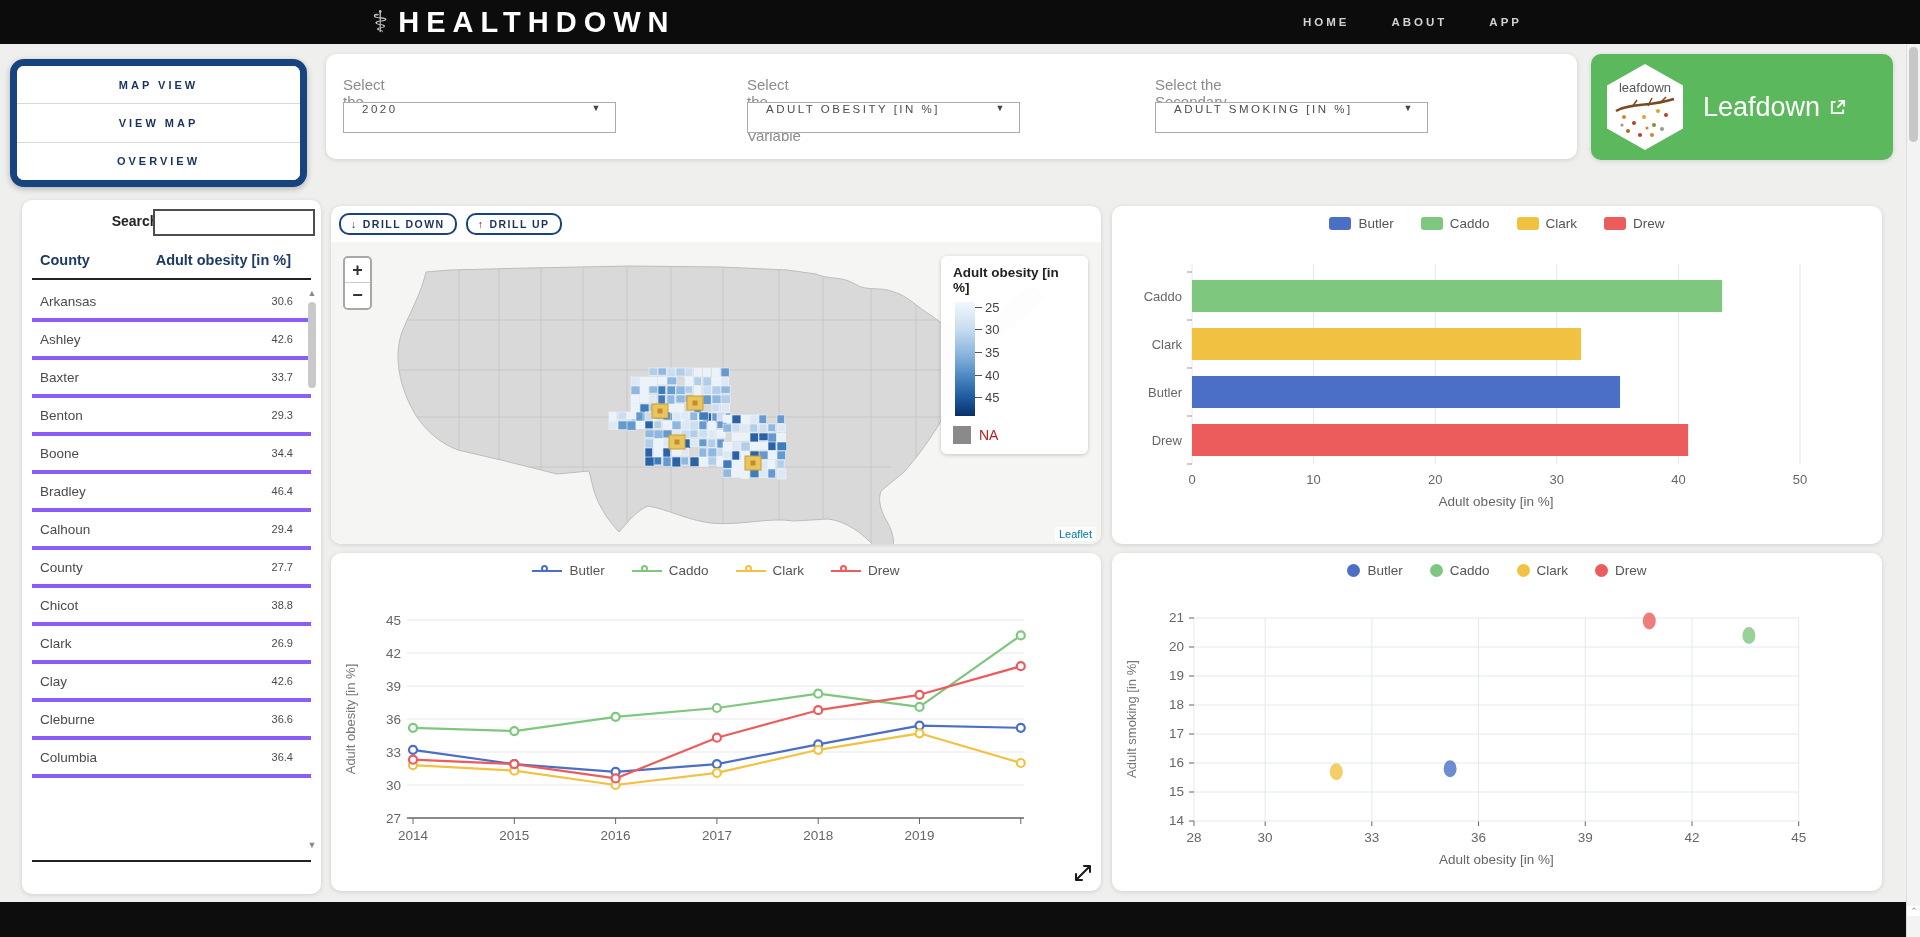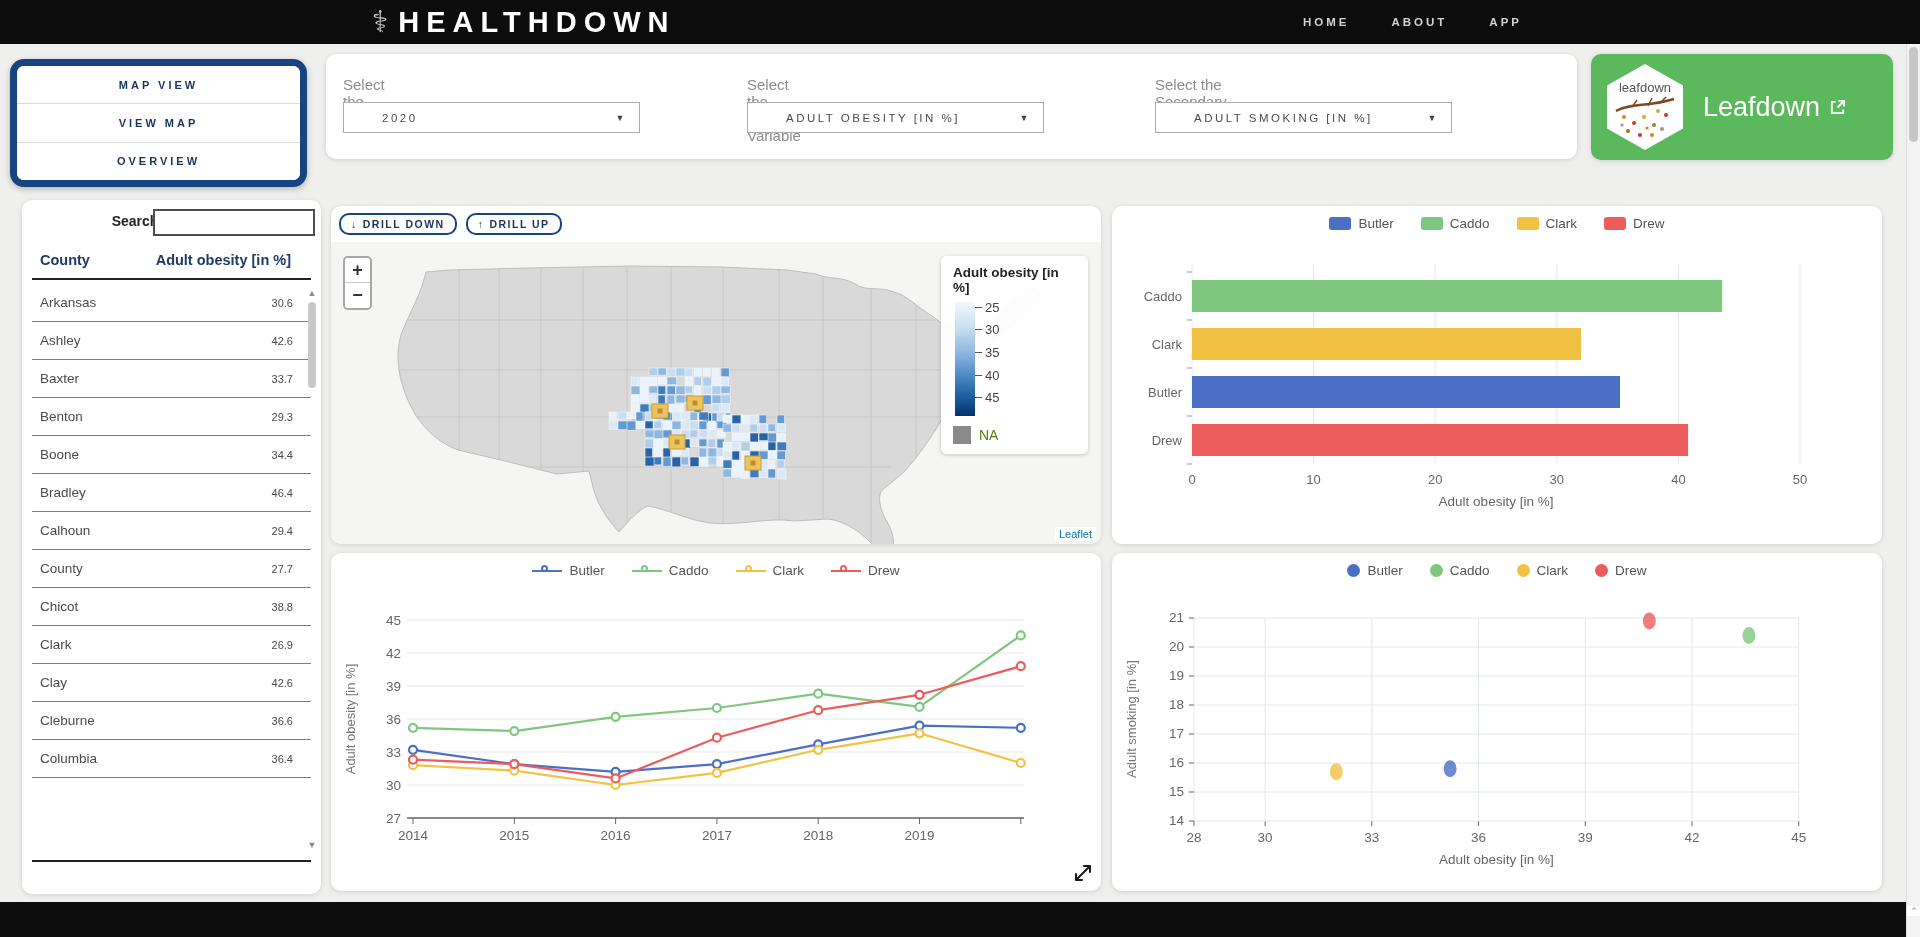--- a/index.html
+++ b/index.html
@@ -31,8 +31,8 @@
   .controls-card { left:326px; top:54px; width:1251px; height:105px; }
   .ctrl-group { position:absolute; top:0; height:100%; }
   .ctrl-label { position:absolute; top:22px; font-size:15px; color:#8c8c8c; }
-  .ctrl-select { position:absolute; top:48px; height:31px; width:297px; border:1px solid #ababab;
-                 background:#fff; display:flex; align-items:center; padding-left:38px;
+  .ctrl-select { position:absolute; top:48px; height:31px; width:273px; border:1px solid #ababab;
+                 background:#fff; display:flex; padding-left:18px;
                  font-size:11.5px; letter-spacing:2.5px; color:#4c4c4c; cursor:pointer; }
   .ctrl-select .caret { position:absolute; right:12px; font-size:9px; color:#444; }
 

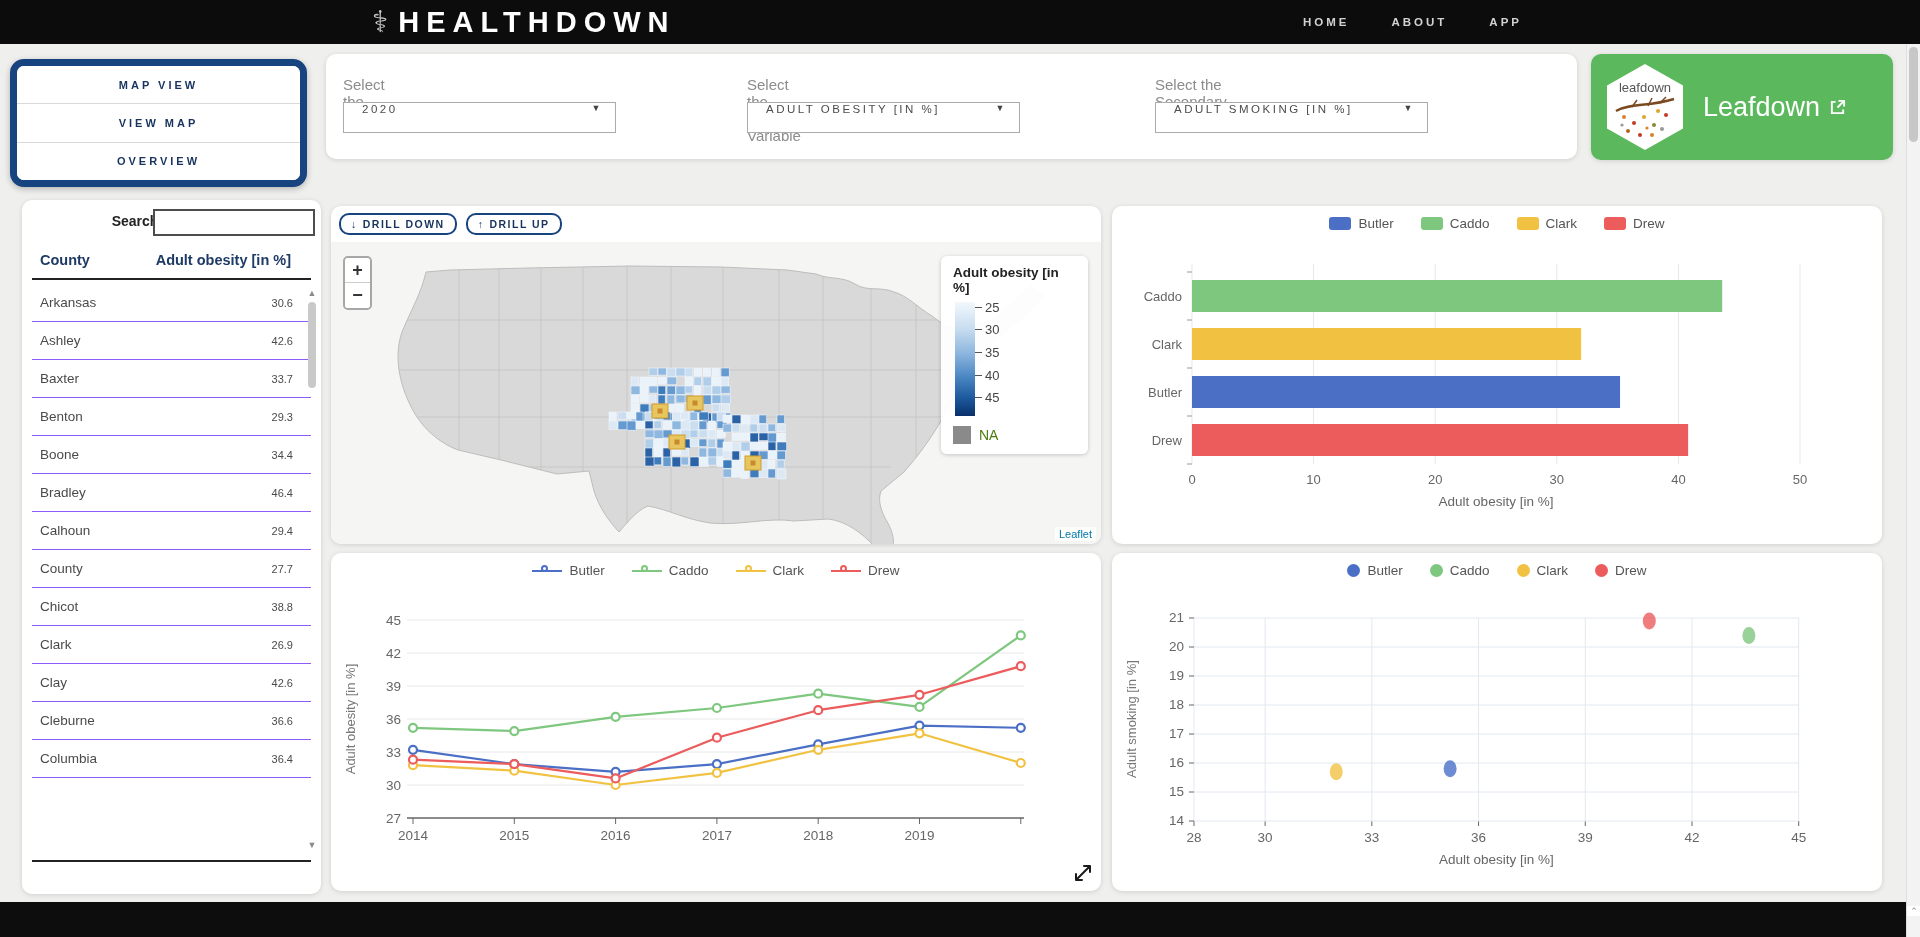--- a/index.html
+++ b/index.html
@@ -54,7 +54,7 @@
   .tbl-head .h-value  { position:absolute; right:30px; font-size:14.5px; font-weight:bold; color:#1e3a66; }
   .tbl-underline { position:absolute; top:78px; left:10px; width:279px; border-bottom:2px solid #222; }
   .tbl-rows { position:absolute; top:84px; left:10px; width:279px; }
-  .t-row { position:relative; height:38px; display:flex; align-items:center; border-bottom:1px solid #8b5cf6; cursor:pointer; }
+  .t-row { position:relative; height:38px; display:flex; align-items:center; border-bottom:4px solid #8b5cf6; cursor:pointer; }
   .t-row .c-name { padding-left:8px; font-size:13.5px; color:#4a4a4a; }
   .t-row .c-val { position:absolute; right:18px; font-size:11px; color:#4a4a4a; }
   .t-row.group { height:36px; background:#d8d8d8; font-weight:bold; border-bottom:1px solid #cfcfcf; }

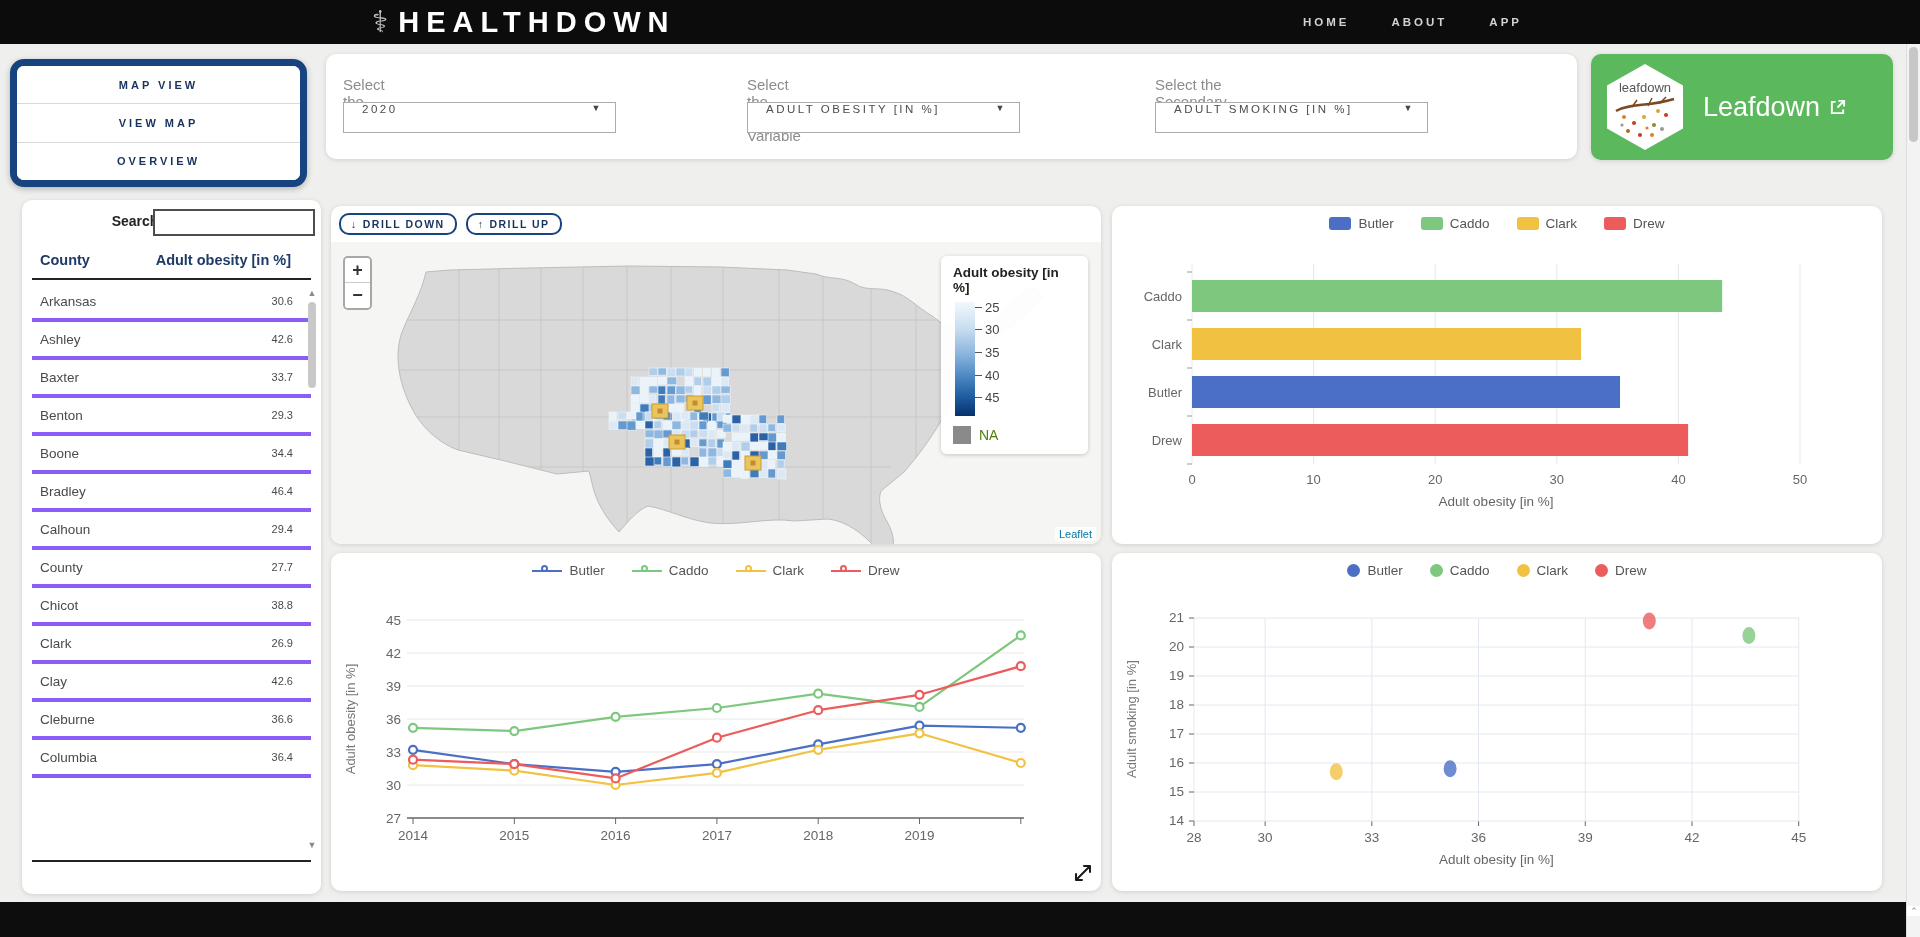--- a/index.html
+++ b/index.html
@@ -87,7 +87,7 @@
   .lg-tick .num { font-size:13px; color:#444; }
   .lg-na { display:flex; align-items:center; gap:8px; margin-top:10px; }
   .lg-na .na-swatch { width:18px; height:18px; background:#8a8a8a; }
-  .lg-na .na-label { font-size:14px; color:#4d7c0f; }
+  .lg-na .na-label { font-size:14px; color:#b91c1c; }
   .leaflet-attr { position:absolute; right:5px; bottom:3px; font-size:11px; color:#0078A8;
                   background:rgba(255,255,255,.75); padding:1px 4px; z-index:6; text-decoration:none; }
 

